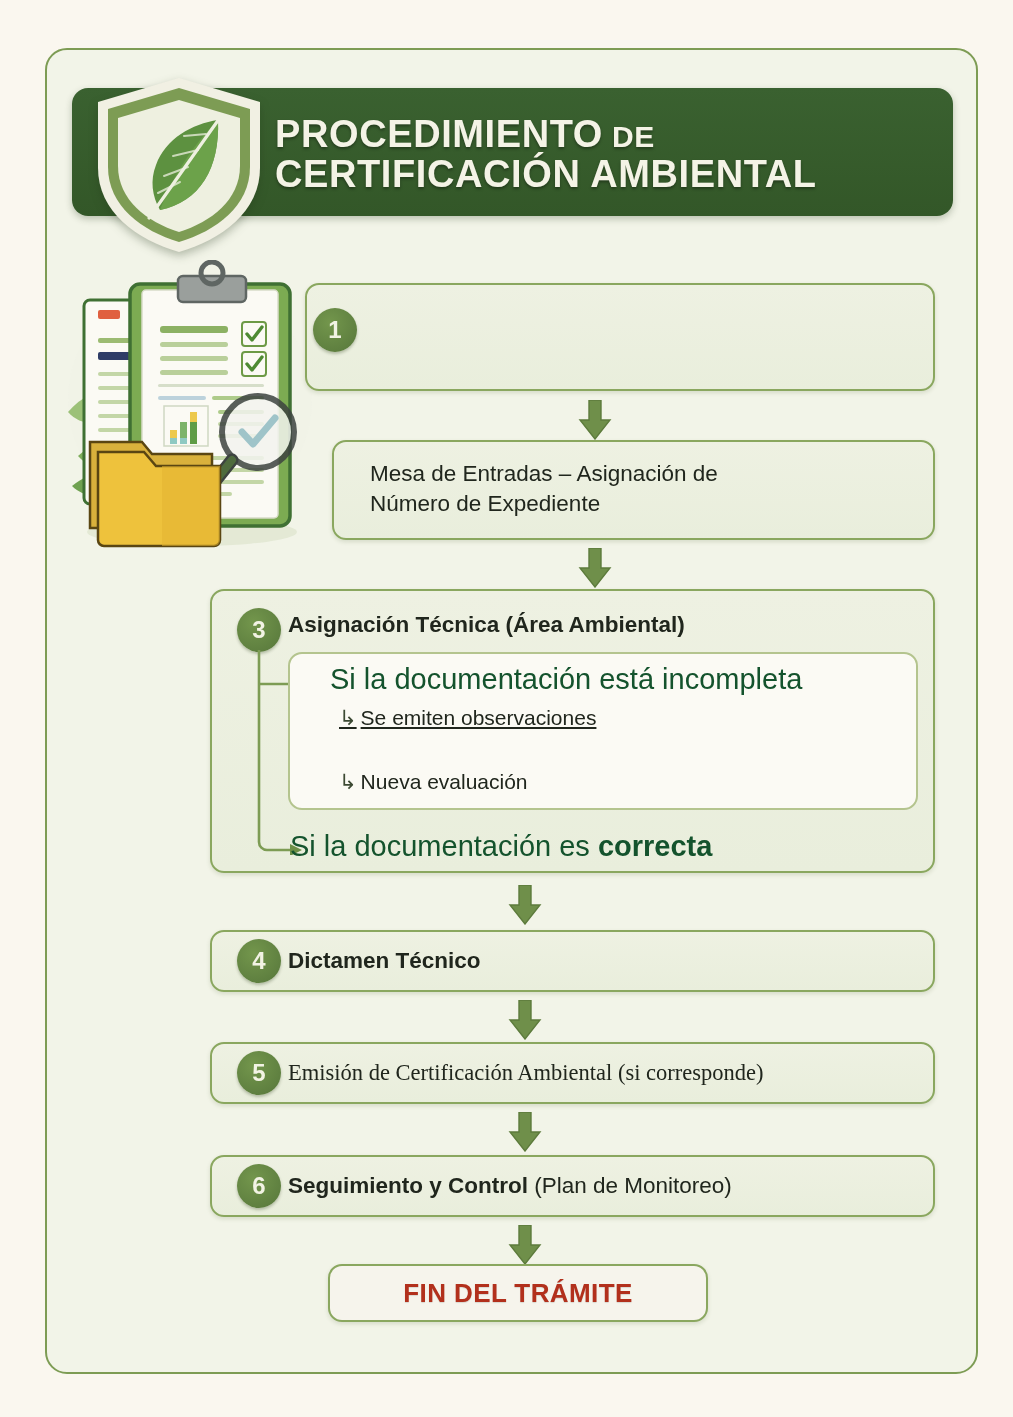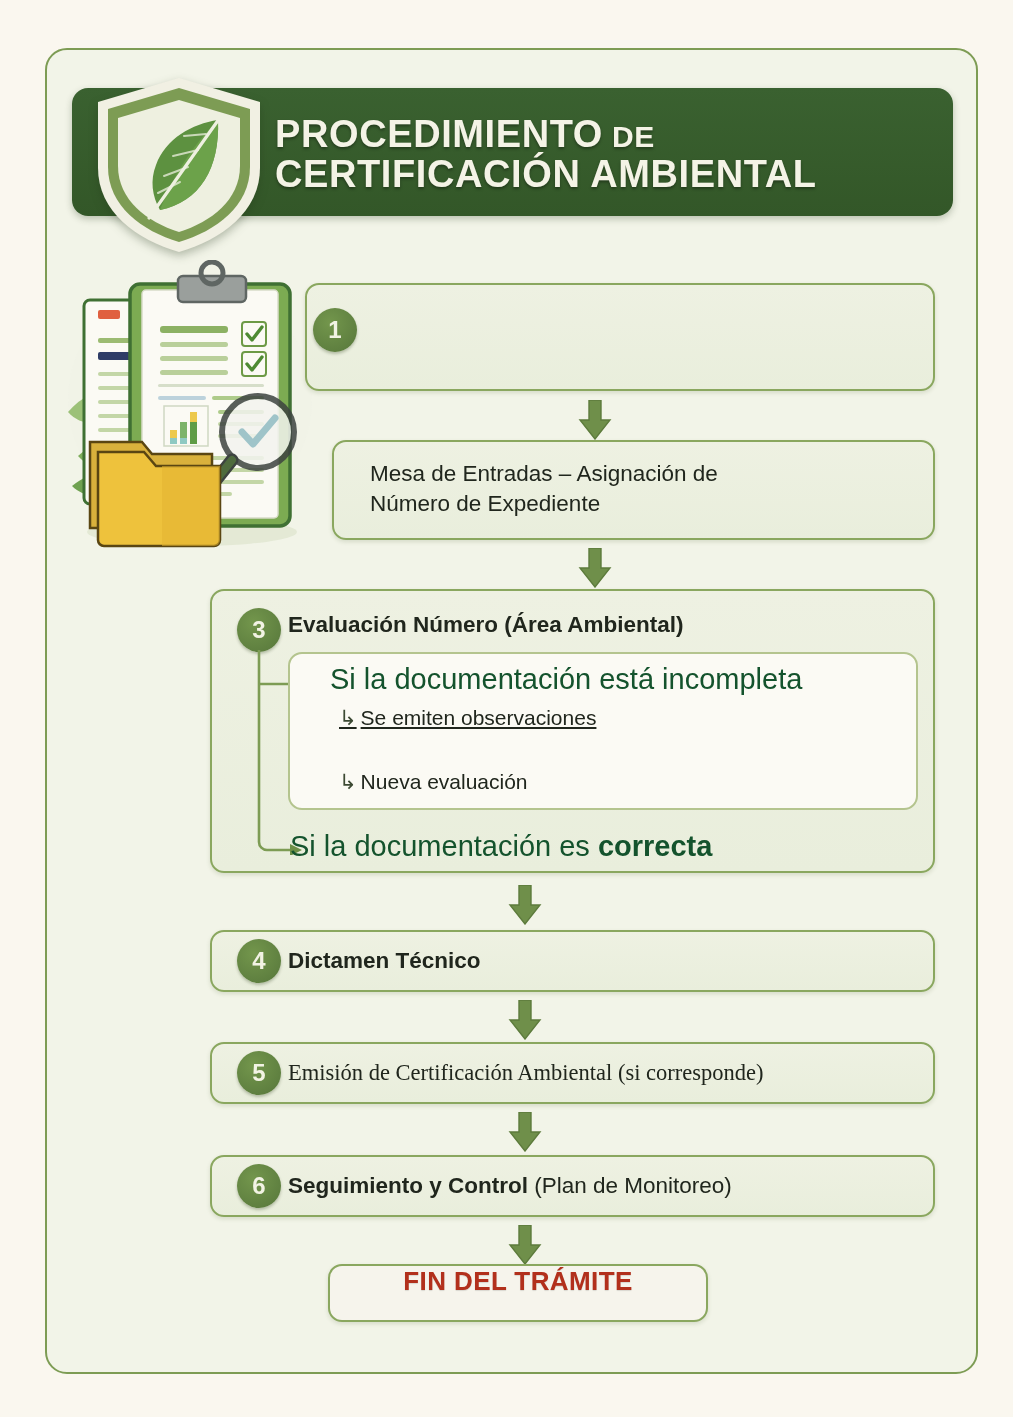--- a/index.html
+++ b/index.html
@@ -234,7 +234,7 @@
 
   <div class="stepbox" style="left:210px;top:589px;width:725px;height:284px;"></div>
   <div class="badge" style="left:237px;top:608px;width:44px;height:44px;font-size:24px;">3</div>
-  <div class="steptext nowrap" style="left:288px;top:610px;font-weight:bold;">Evaluación Número (Área Ambiental)</div>
+  <div class="steptext nowrap" style="left:288px;top:610px;font-weight:bold;">Asignación Técnica (Área Ambiental)</div>
 
   <div class="arrow" style="left:246px;top:650px;">
     <svg width="80" height="205" viewBox="0 0 80 205">

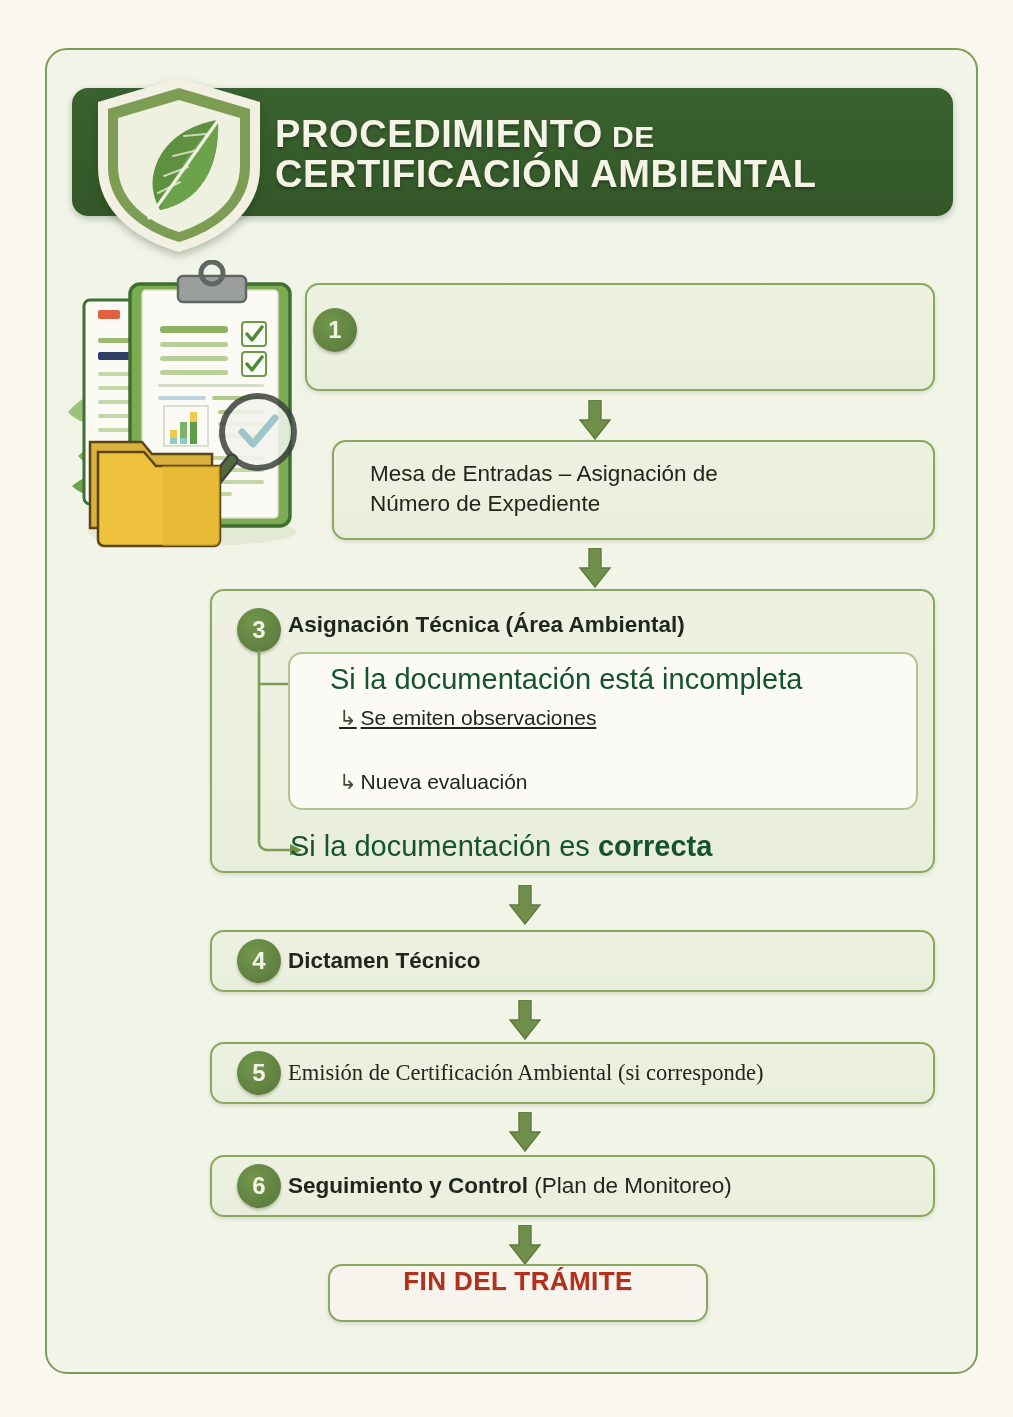--- a/index.html
+++ b/index.html
@@ -104,7 +104,7 @@
     background:#f6f4ec;
     border:2.5px solid #8aa75f;
     border-radius:14px;
-    display:flex;justify-content:center;
+    display:flex;align-items:center;justify-content:center;
     box-shadow:0 2px 4px rgba(90,110,60,.18);
   }
   #end-label{

